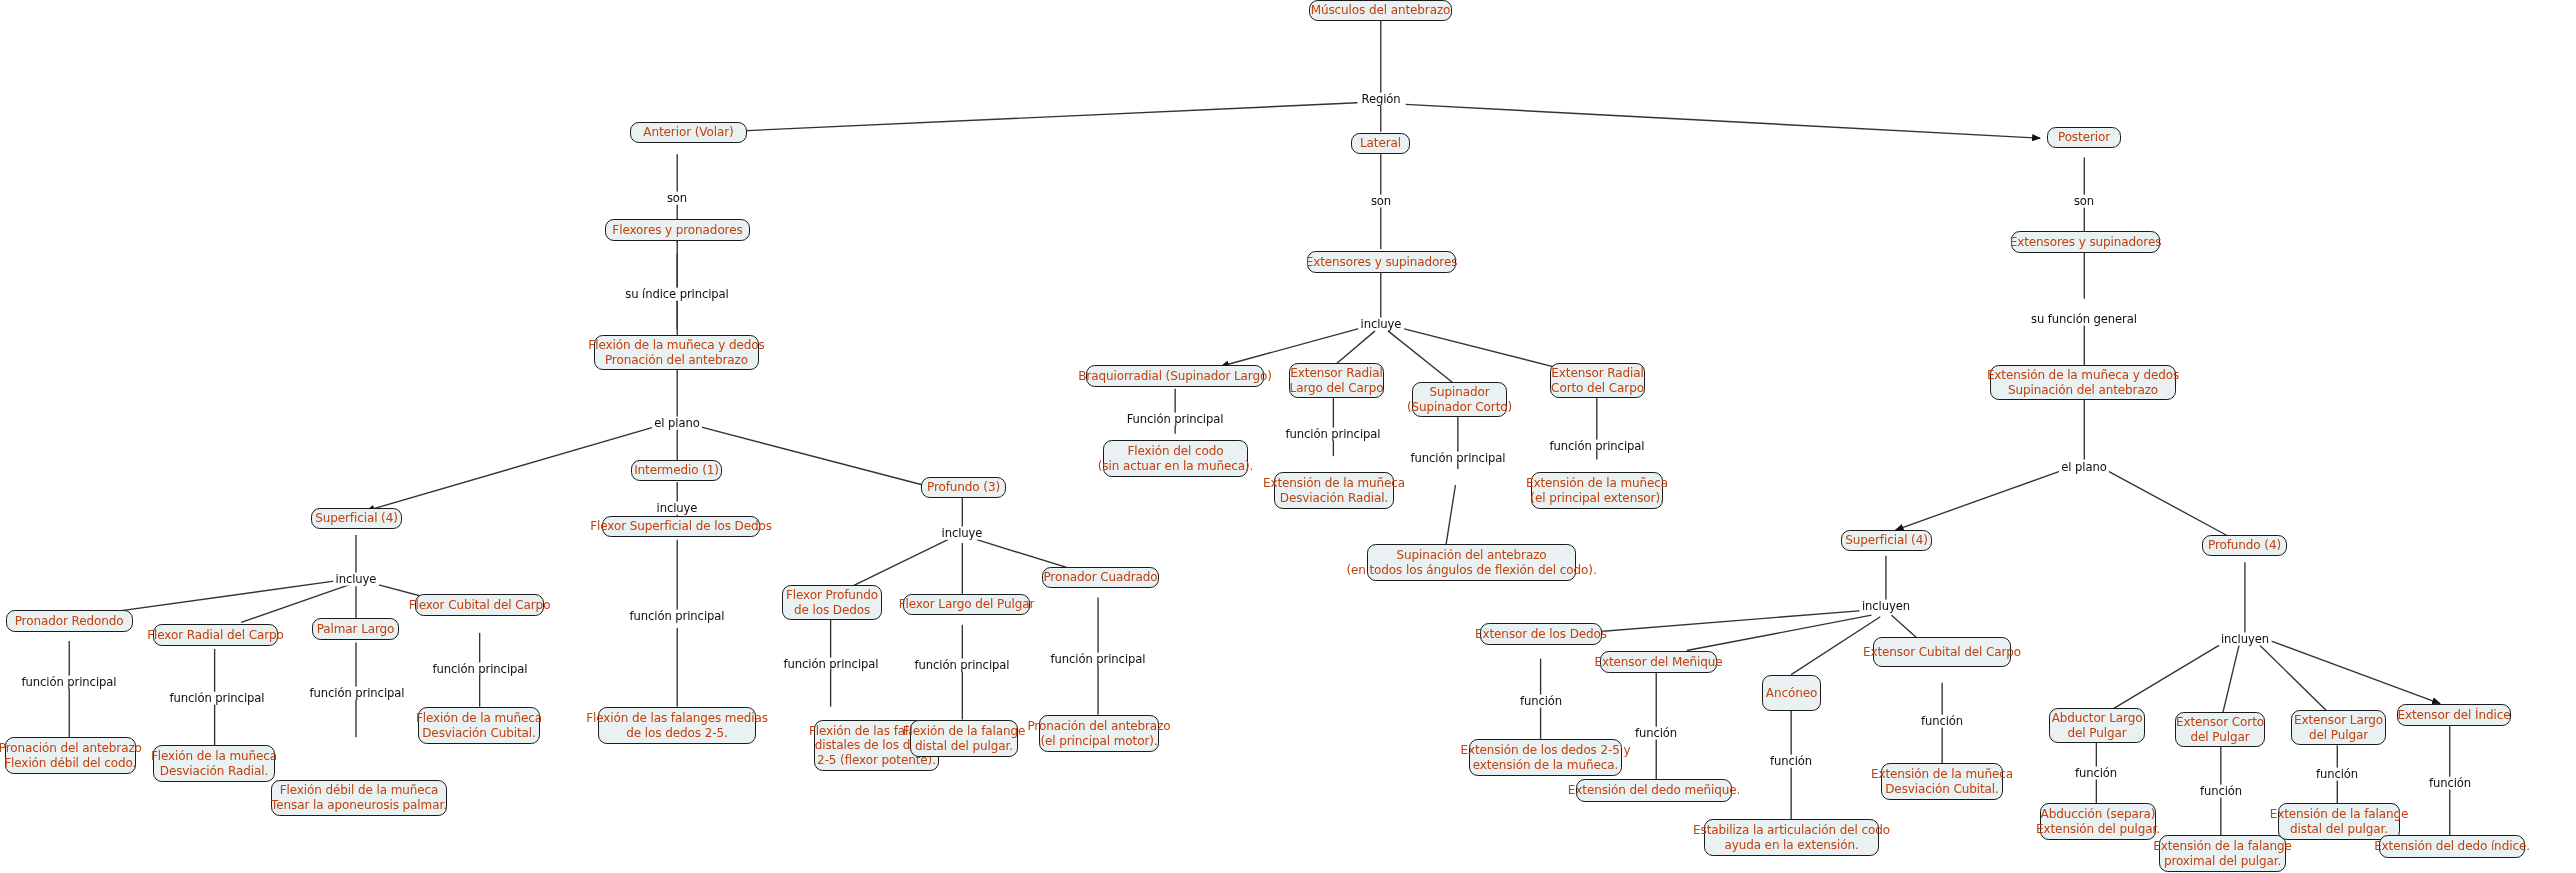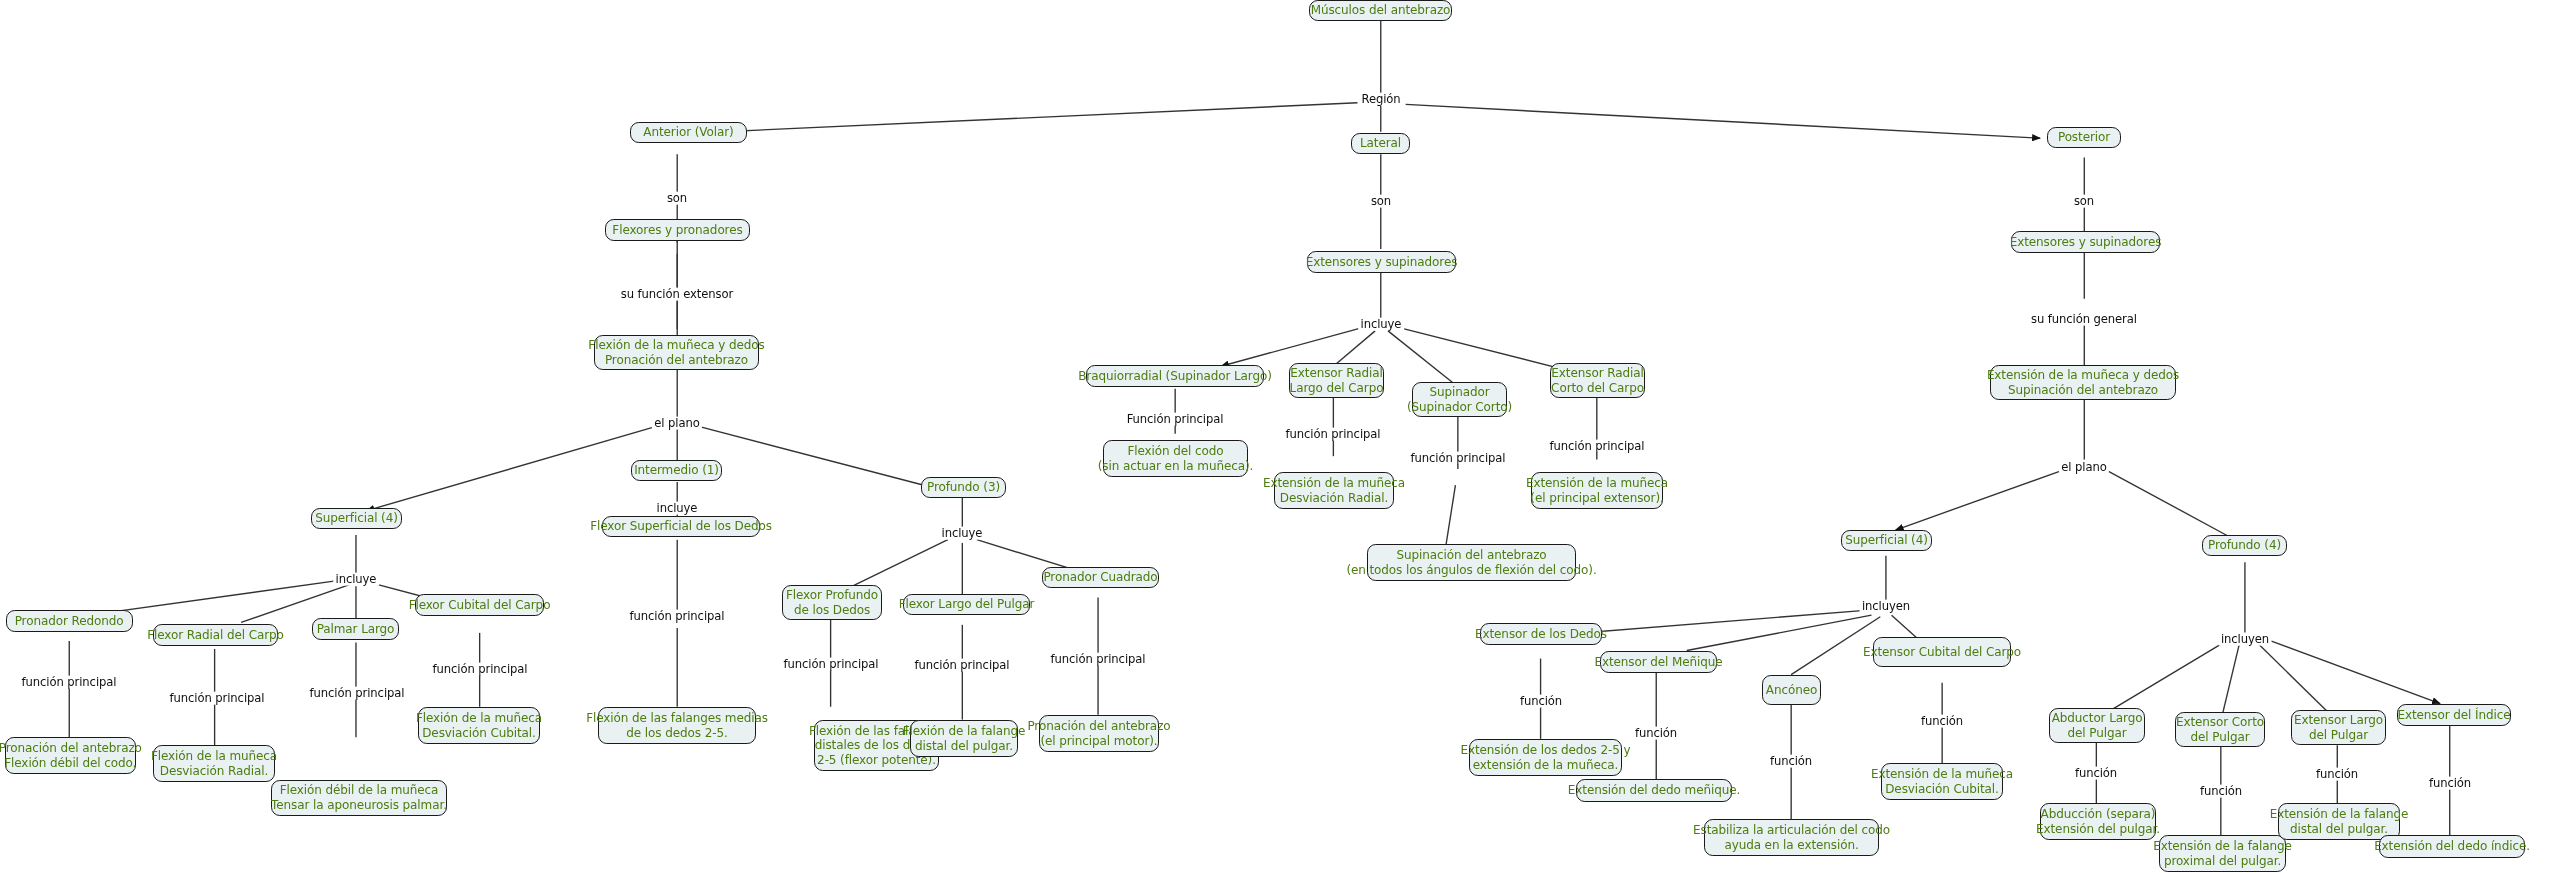--- a/index.html
+++ b/index.html
@@ -19,7 +19,7 @@
     background:#e9f1f3;
     border:1.3px solid #1a1a1a;
     border-radius:8.8px;
-    color:#4d7c0f;
+    color:#c2410c;
     font-size:12px;
     line-height:1.22;
     text-align:center;

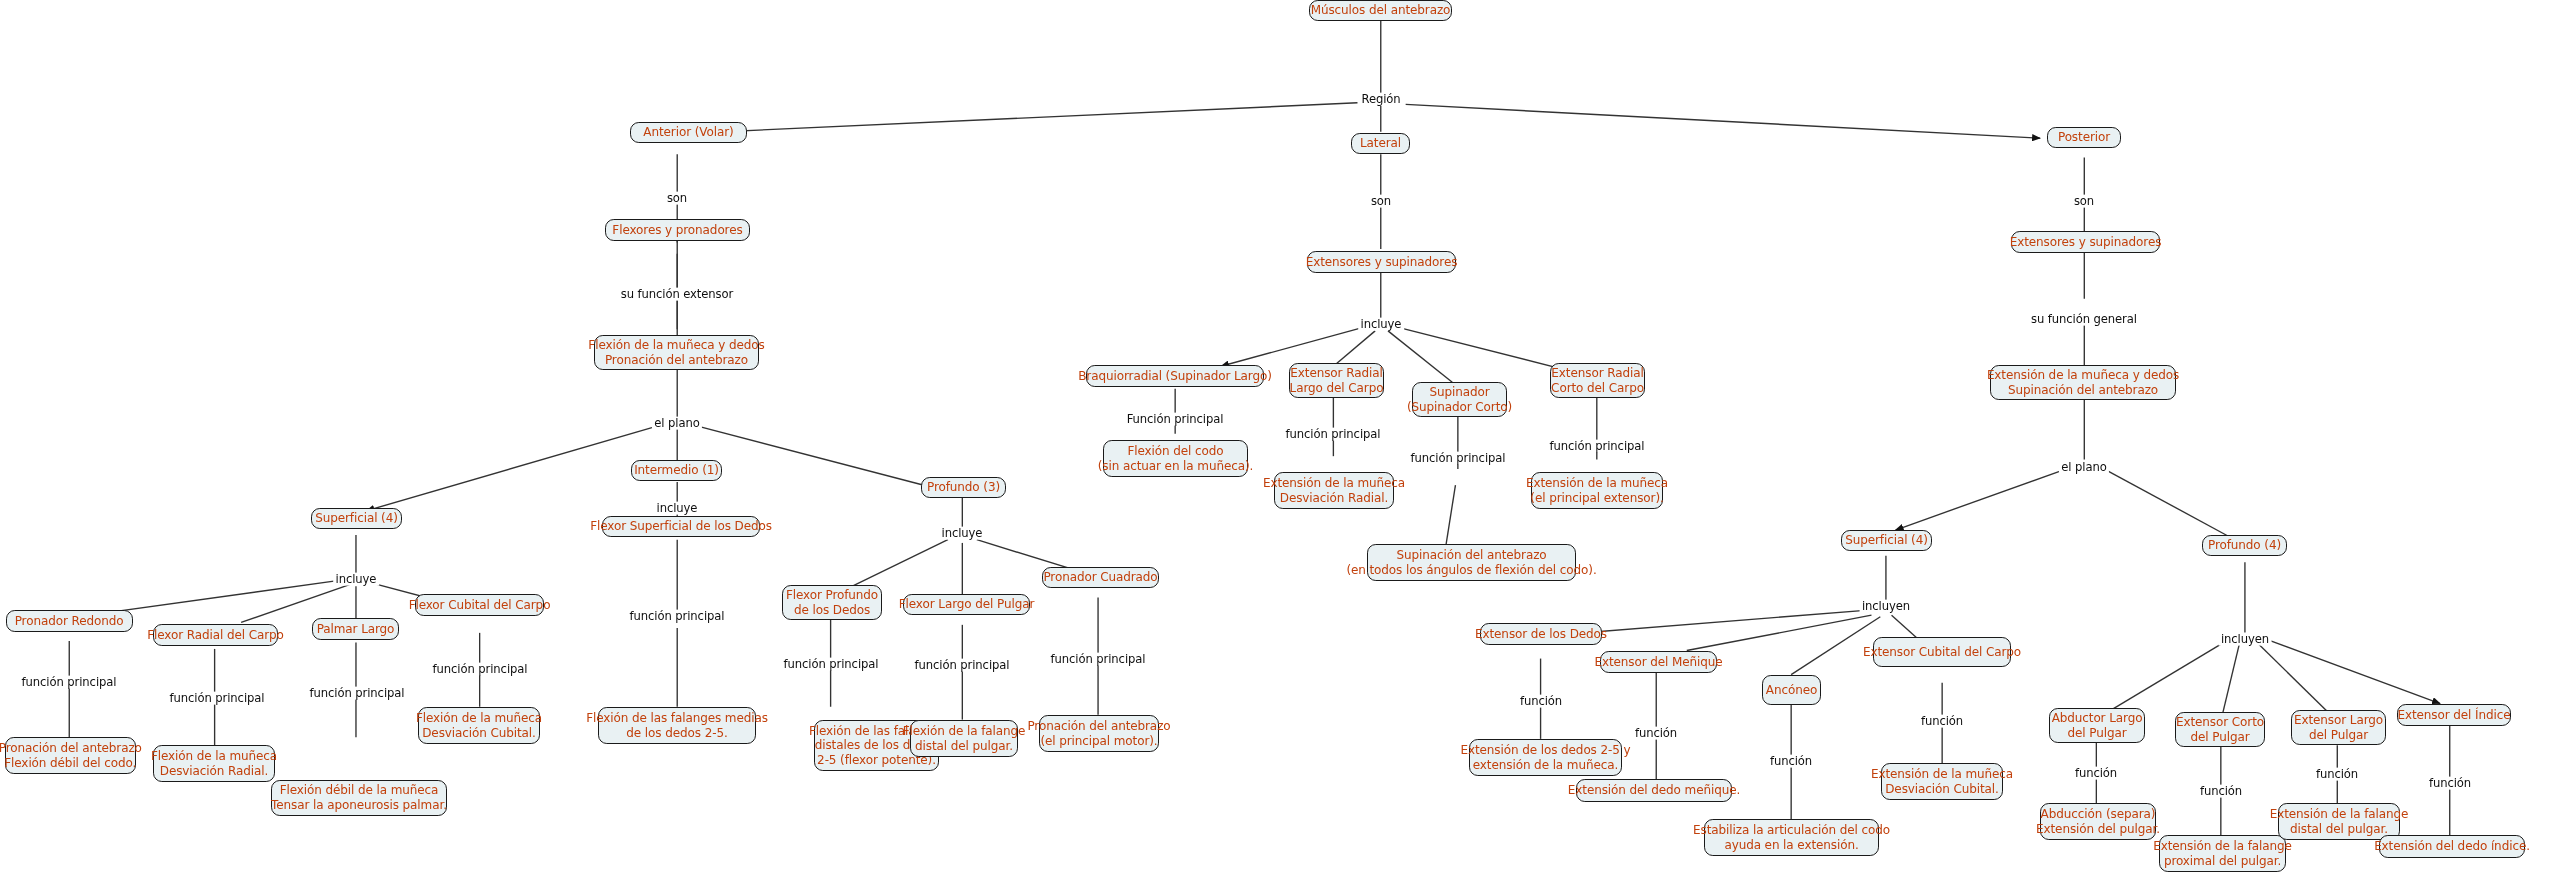--- a/index.html
+++ b/index.html
@@ -262,7 +262,7 @@
   <div class="lbl" style="left:1381px;top:201px;">son</div>
   <div class="lbl" style="left:2084px;top:201px;">son</div>
 
-  <div class="lbl" style="left:677px;top:294px;">su función extensor</div>
+  <div class="lbl" style="left:677px;top:294px;">su índice principal</div>
   <div class="lbl" style="left:677px;top:423px;">el plano</div>
 
   <div class="lbl" style="left:356px;top:579px;">incluye</div>

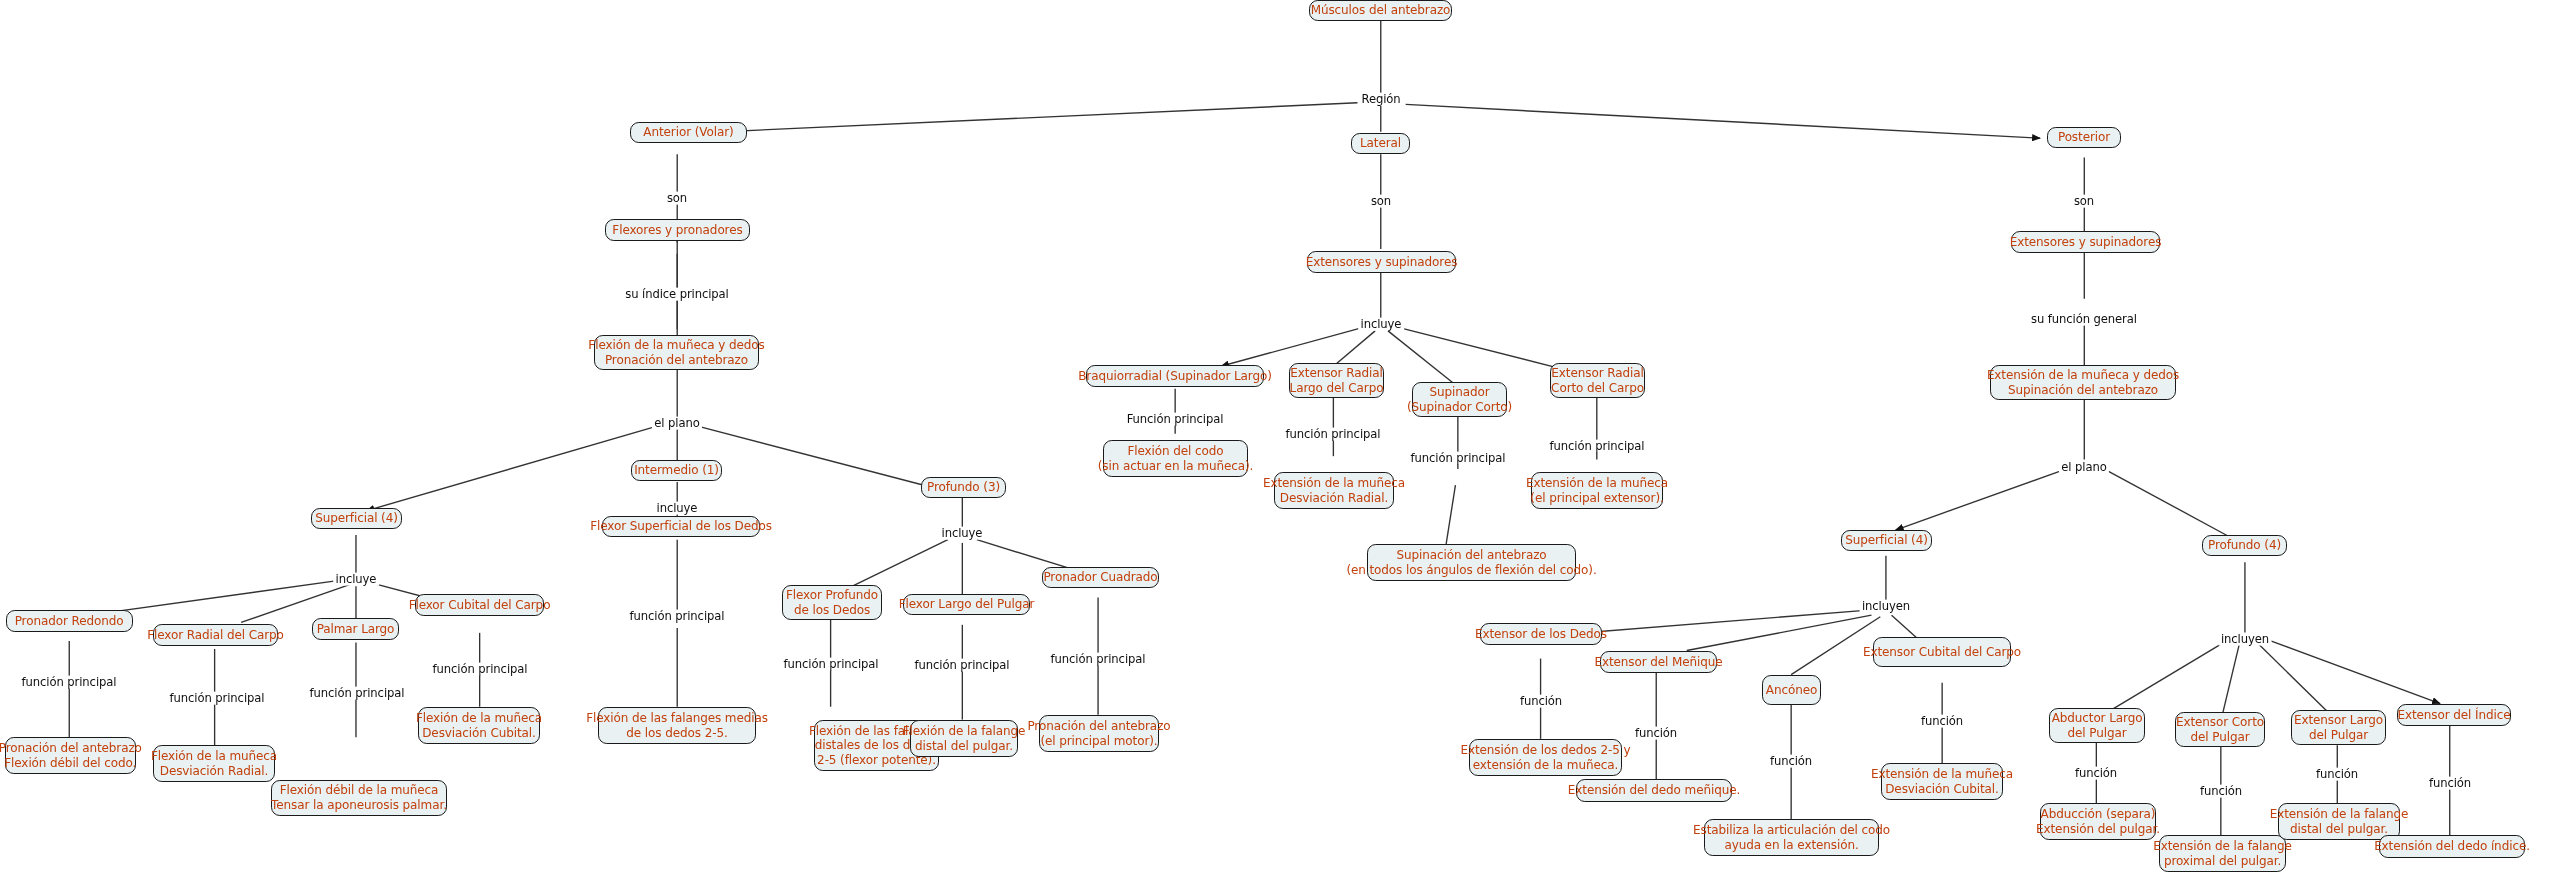--- a/index.html
+++ b/index.html
@@ -230,7 +230,7 @@
   <div class="node" style="left:1600px;top:651px;width:117px;height:22px;">Extensor del Meñique</div>
   <div class="node" style="left:1576px;top:779px;width:156px;height:22.5px;">Extensión del dedo meñique.</div>
 
-  <div class="node" style="left:1762px;top:675px;width:59px;height:30px;">Ancóneo</div>
+  <div class="node" style="left:1762px;top:675px;width:59px;height:36px;">Ancóneo</div>
   <div class="node" style="left:1704px;top:819px;width:175px;height:37px;">Estabiliza la articulación del codo
 ayuda en la extensión.</div>
 

